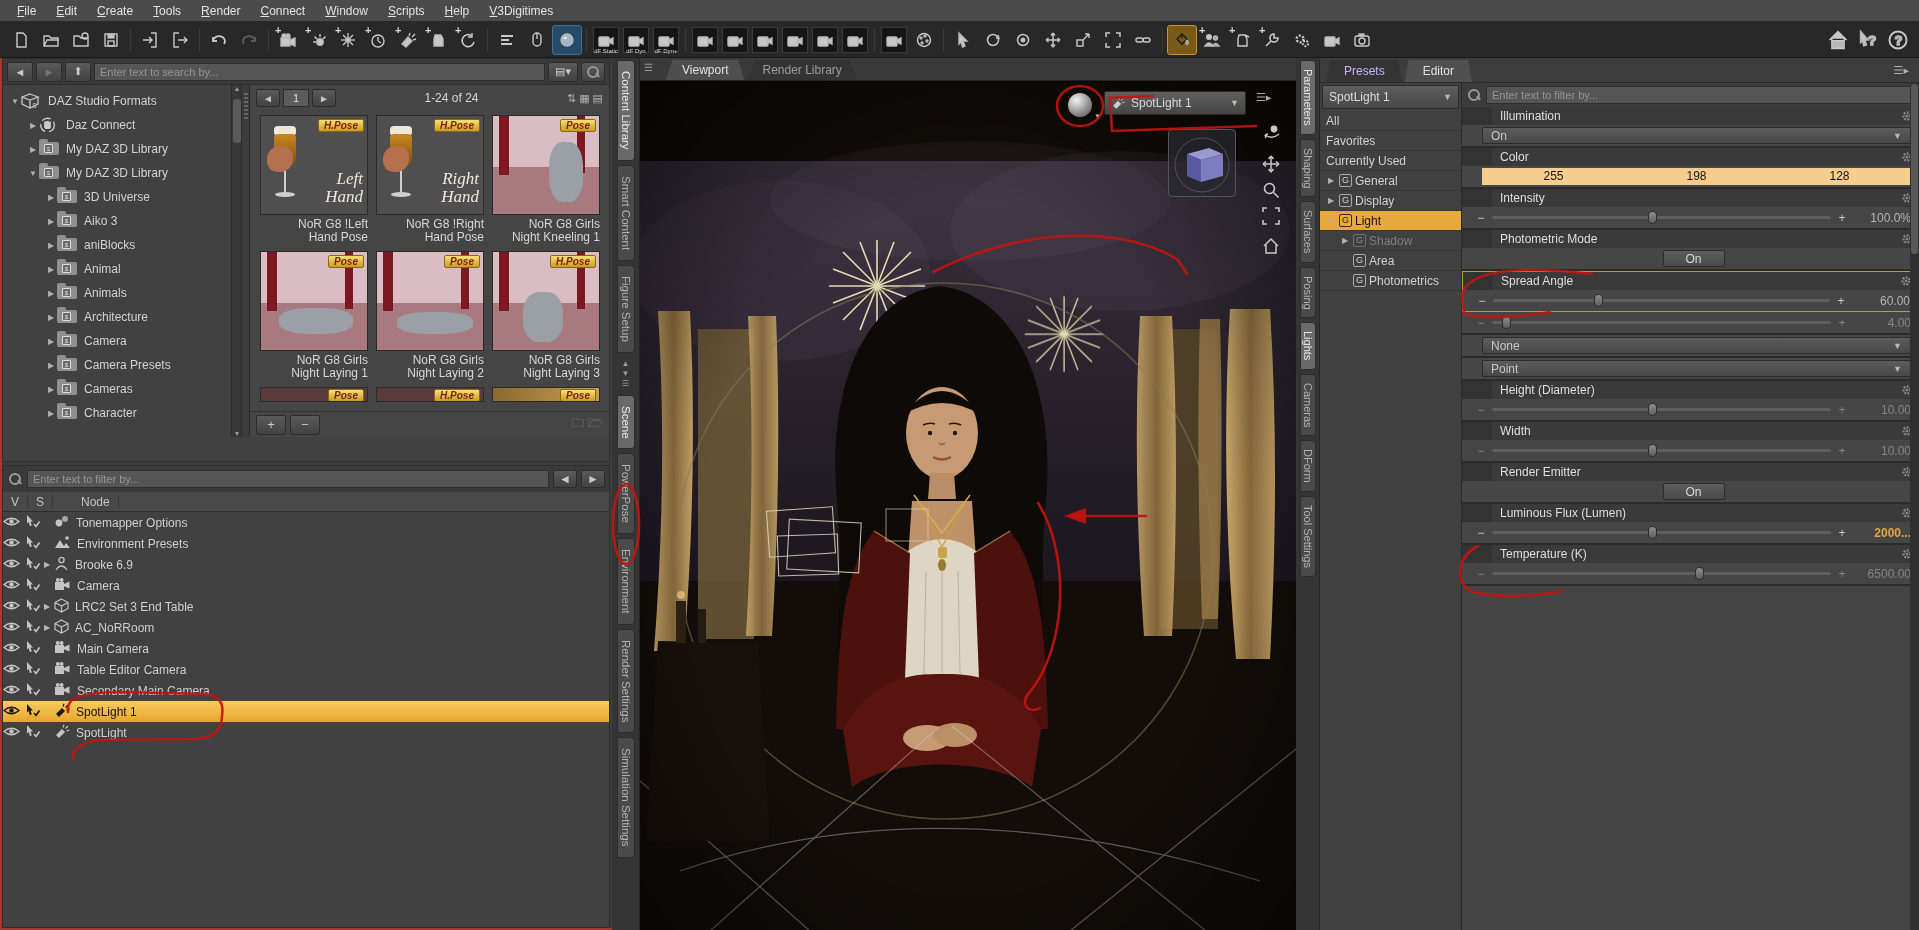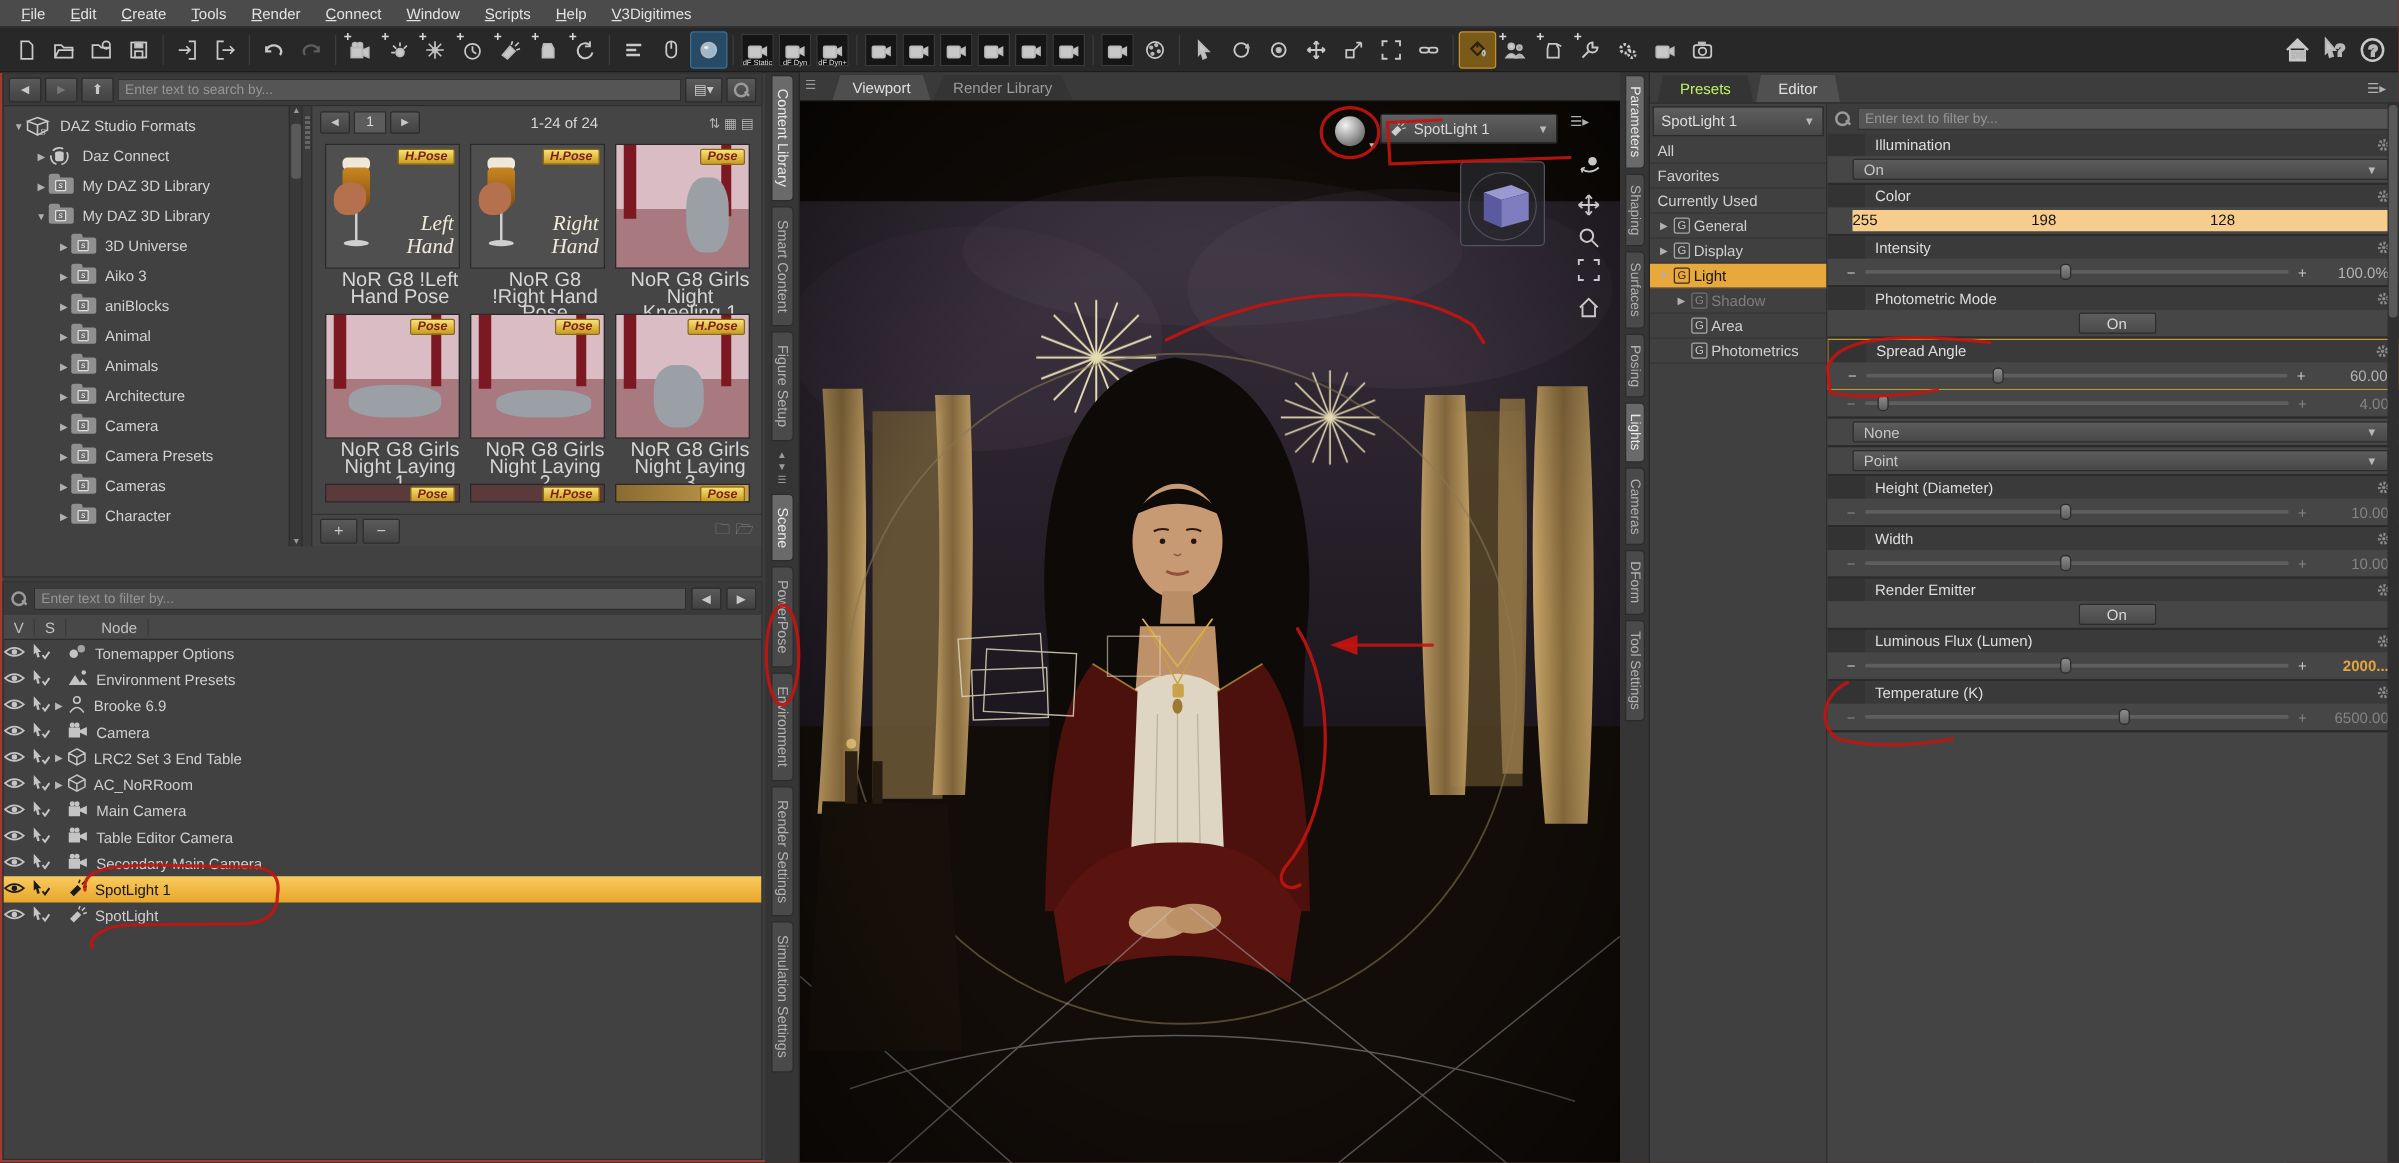--- a/index.html
+++ b/index.html
@@ -114,7 +114,7 @@
   
   .rpanel { position:absolute; left:1320px; top:58px; width:599px; height:872px; background:#3d3d3d;}
   .rp-tabs { height:24px; display:flex; align-items:flex-end; gap:2px; padding-left:6px; position:relative;}
-  .rp-tab { padding:4px 18px; font-size:12px; color:#bef264; background:#343434; clip-path:polygon(6% 0,94% 0,100% 100%,0 100%);}
+  .rp-tab { padding:4px 18px; font-size:12px; color:#c4b5fd; background:#343434; clip-path:polygon(6% 0,94% 0,100% 100%,0 100%);}
   .rp-tab.on { background:#505050; color:#e2e2e2;}
   .rp-panemenu { position:absolute; right:10px; top:6px; color:#b0b0b0; font-size:11px;}
   .rp-body { position:absolute; top:24px; bottom:0; left:0; right:0; display:flex; border-top:1px solid #2a2a2a;}

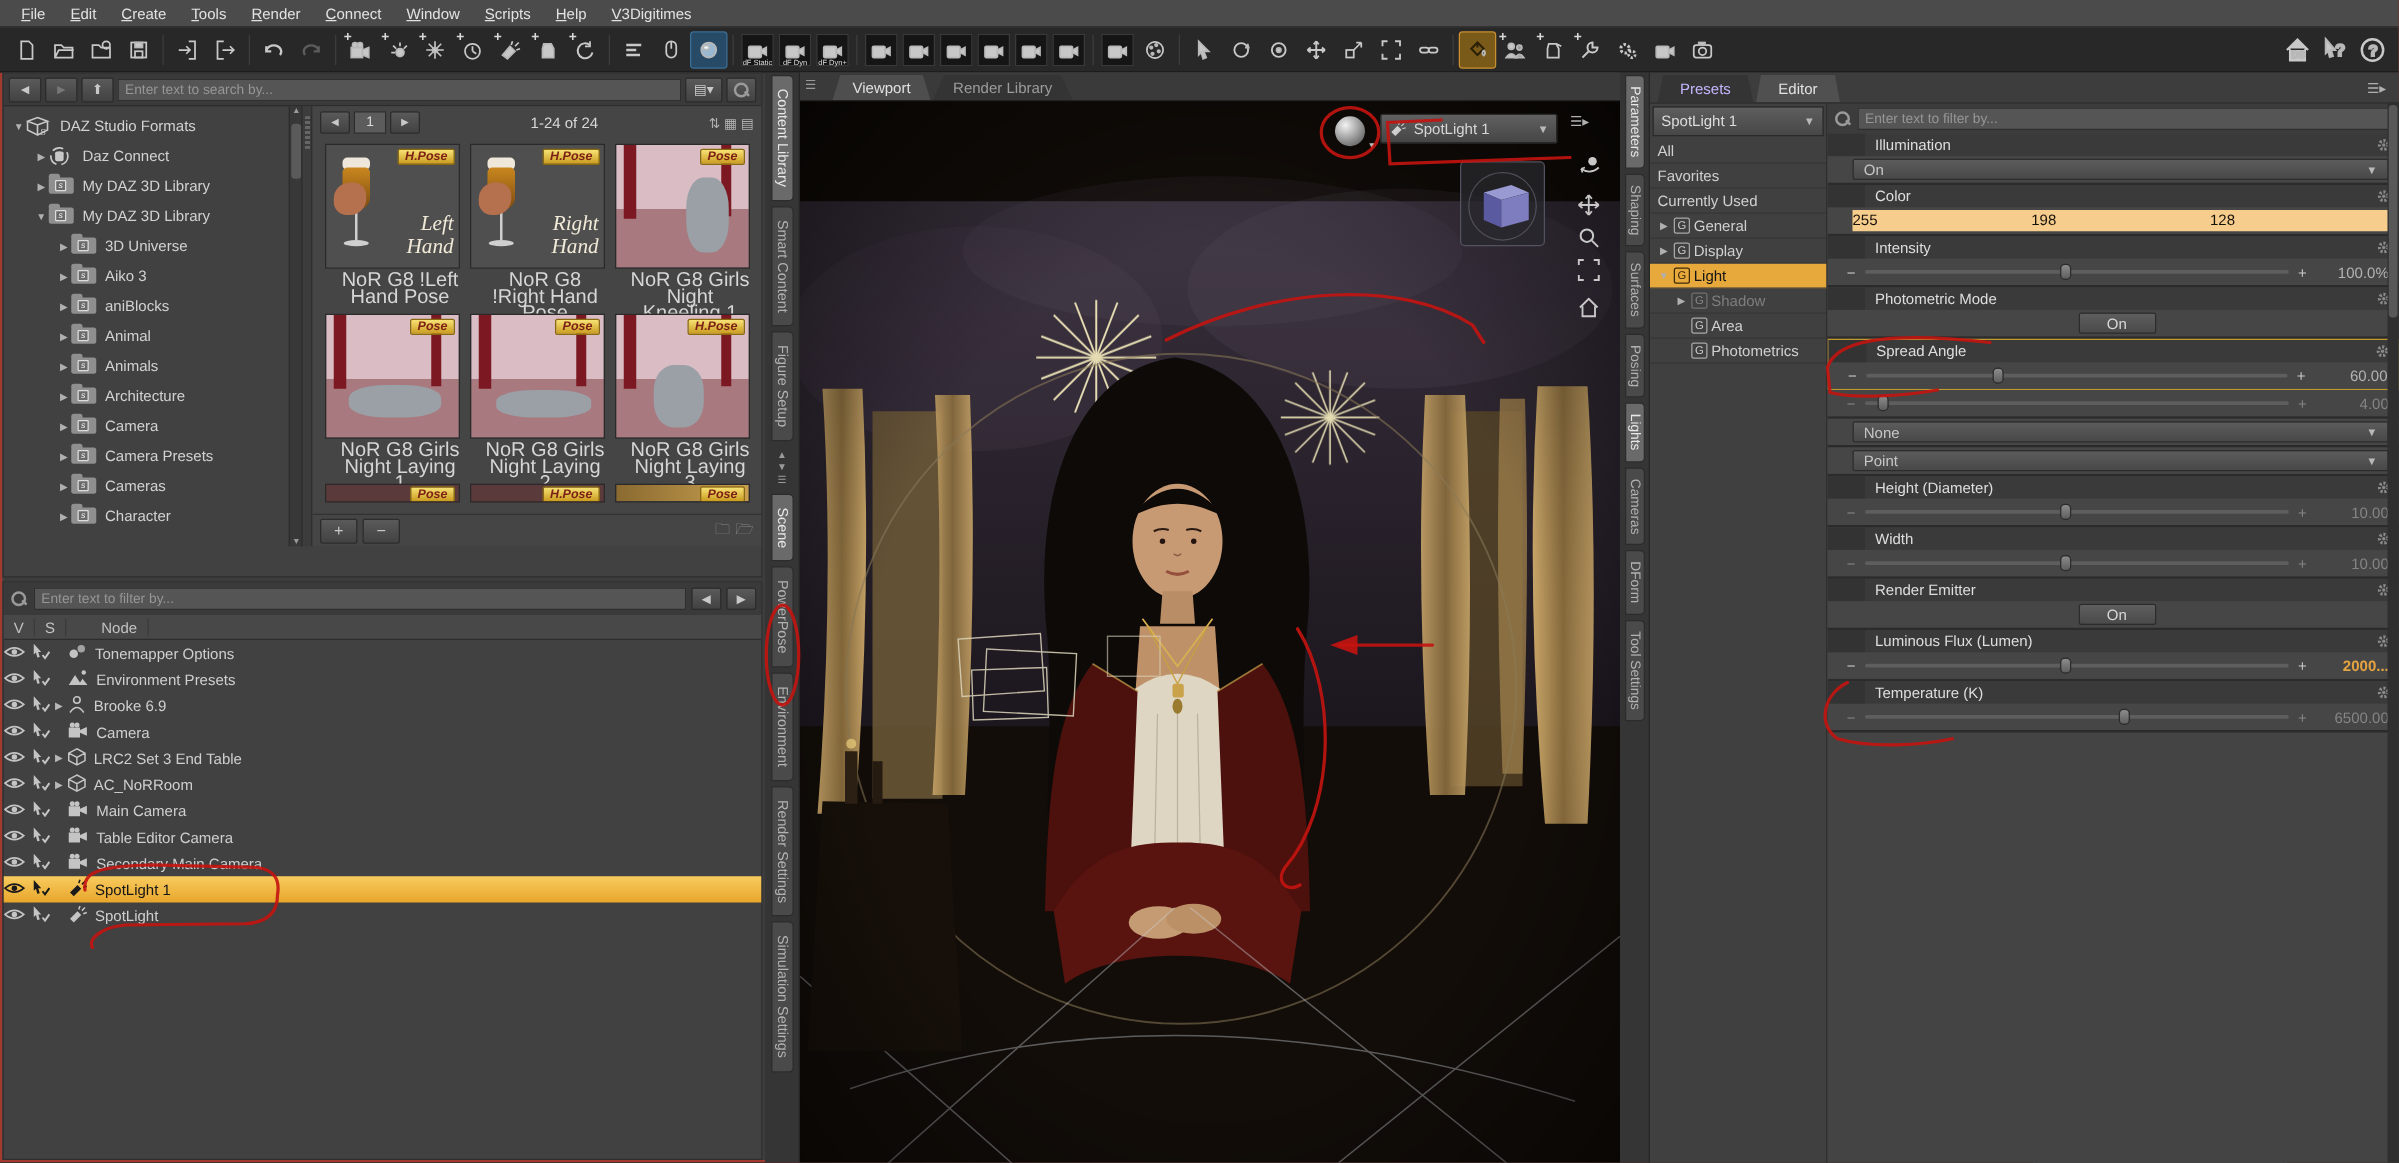--- a/index.html
+++ b/index.html
@@ -140,7 +140,7 @@
   .pdd { flex:1; height:17px; background:linear-gradient(#5c5c5c,#484848); border:1px solid #2c2c2c; border-radius:2px; display:flex; align-items:center; padding:0 8px; margin-left:6px;}
   .pdd .dd-arrow { margin-left:auto;}
   .pcolor { flex:1; height:17px; background:#f7cd8e; margin-left:6px; display:flex; color:#18130a; font-size:12px;}
-  .pcolor span { flex:1; text-align:left; line-height:17px;}
+  .pcolor span { flex:1; text-align:center; line-height:17px;}
   .pslider { flex:1; display:flex; align-items:center; gap:6px;}
   .ps-track { flex:1; height:3px; background:#5e5e5e; border-radius:2px; position:relative;}
   .ps-thumb { position:absolute; top:-5px; width:9px; height:13px; background:linear-gradient(#8c8c8c,#5e5e5e); border:1px solid #2c2c2c; border-radius:4px;}

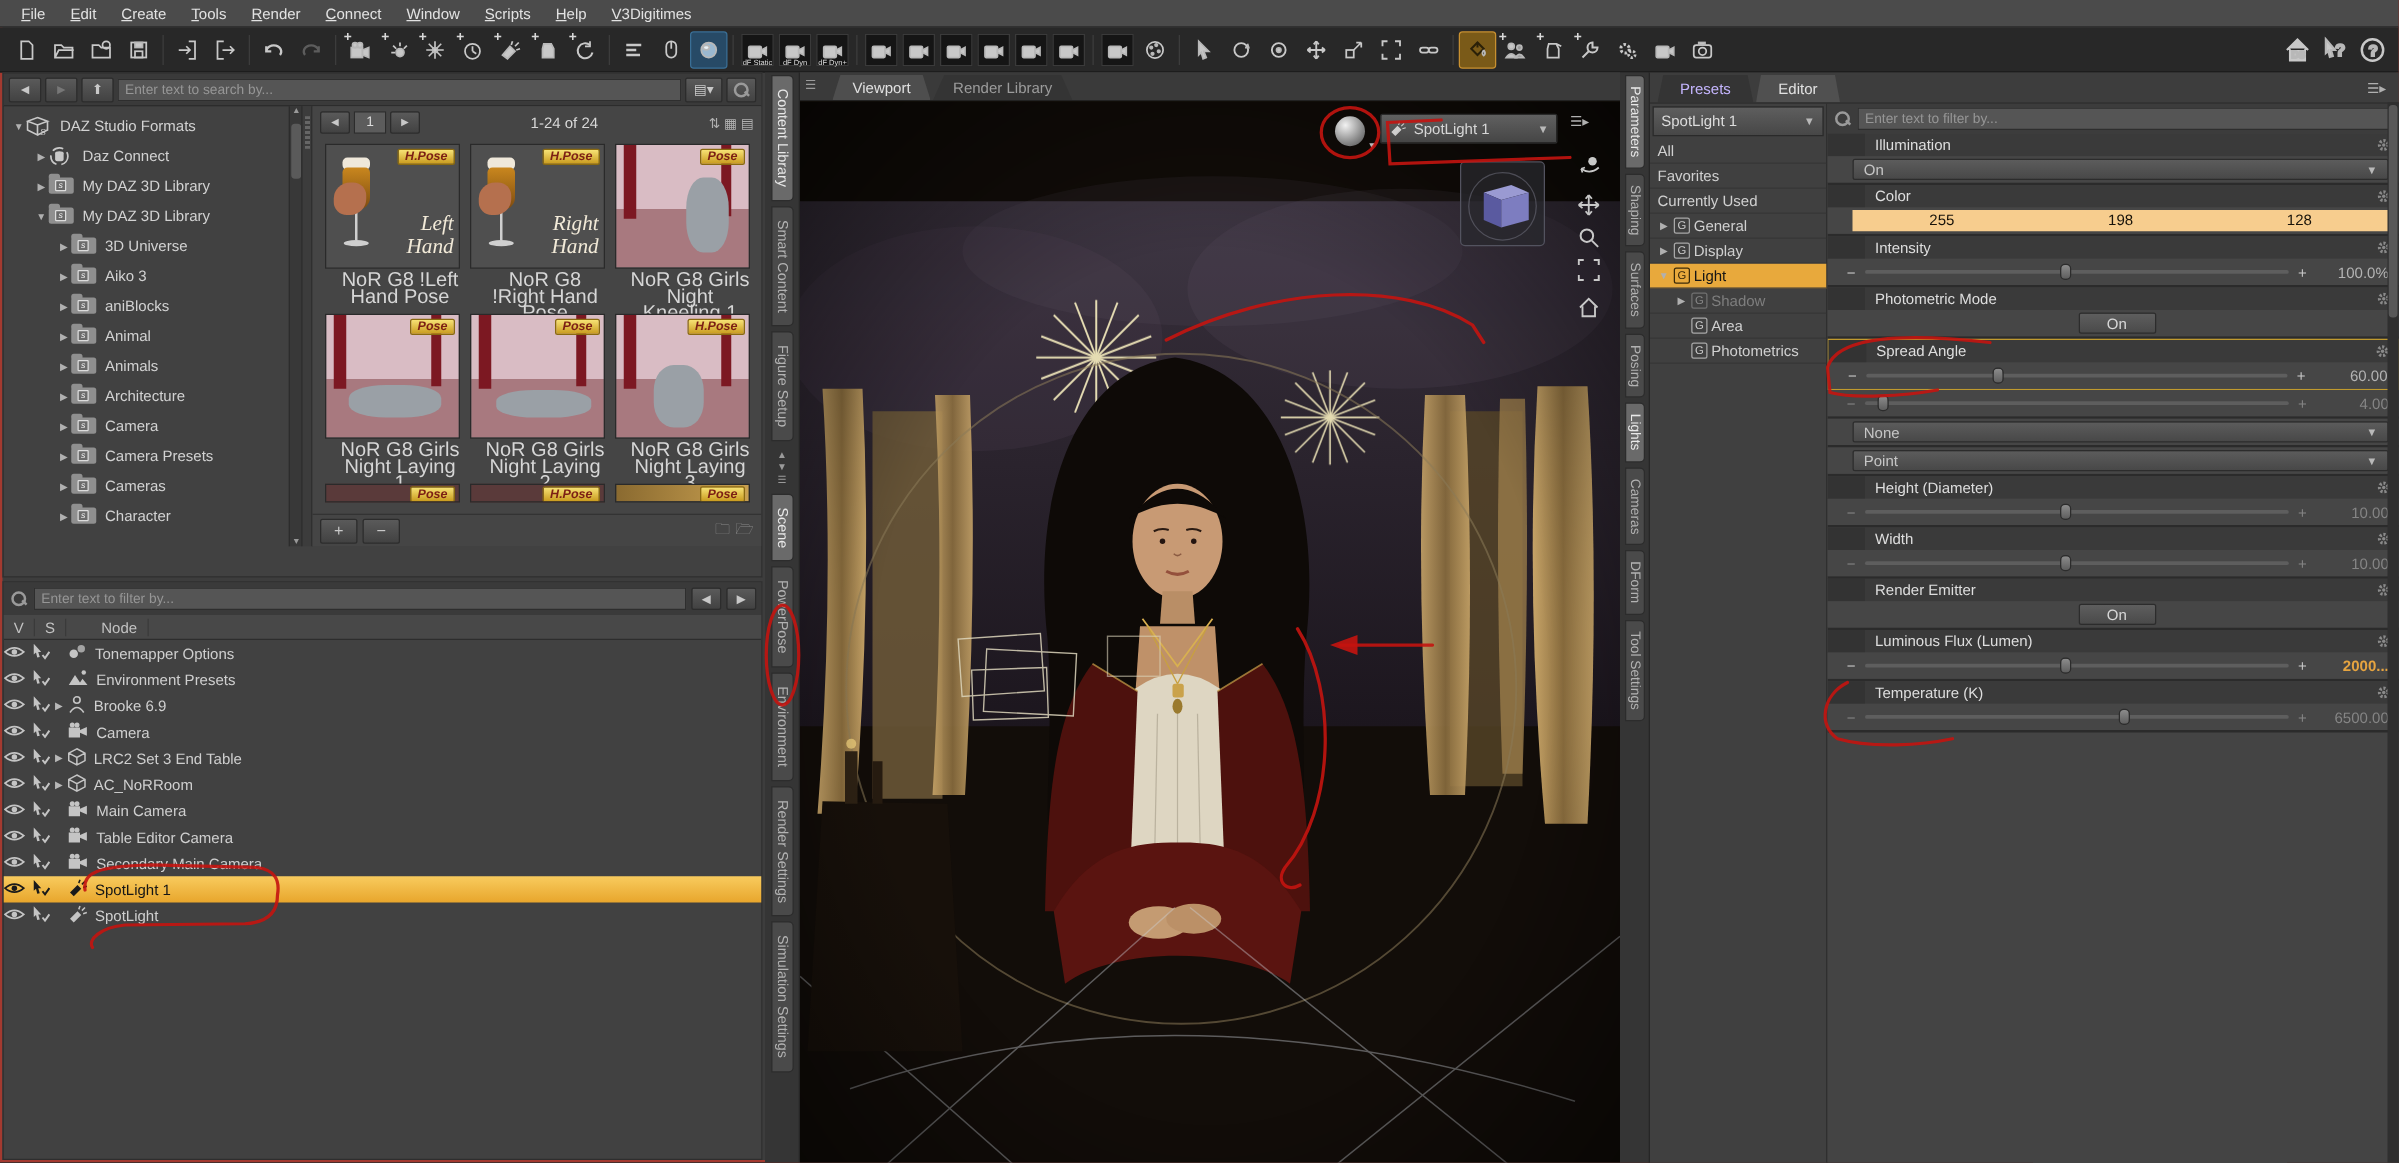--- a/index.html
+++ b/index.html
@@ -54,7 +54,7 @@
   .tp-grid { flex:1; display:flex; flex-wrap:wrap; padding:4px 2px 0 10px; gap:6px 8px; overflow:hidden; align-content:flex-start;}
   .thumb { width:108px; }
   .thumb-img { width:108px; height:100px; background:#4f4f4f; border:1px solid #2a2a2a; position:relative; overflow:hidden;}
-  .thumb-cap { font-size:16px; color:#d6d6d6; text-align:center; line-height:13px; padding-top:3px; height:30px;margin-left:12px;}
+  .thumb-cap { font-size:12px; color:#d6d6d6; text-align:right; line-height:13px; padding-top:3px; height:30px;margin-left:12px;}
   .badge { position:absolute; top:3px; right:3px; background:linear-gradient(#f7e275,#c99b1e); color:#7c1f14; font-weight:bold; font-style:italic; font-size:10px; padding:0 5px; border-radius:2px; border:1px solid #8a6a10;}
   .hand-glass { position:absolute; left:10px; top:8px; width:30px; height:78px;}
   .hand-glass .bowl { position:absolute; left:3px; top:10px; width:22px; height:34px; background:linear-gradient(#c9871e,#7c4a10); border-radius:4px 4px 10px 10px;}

